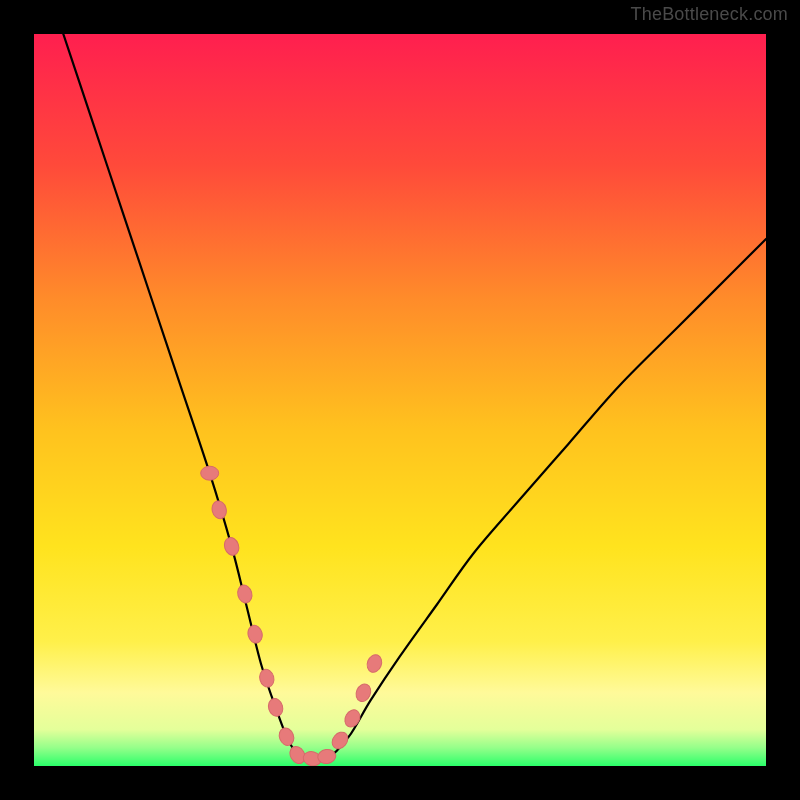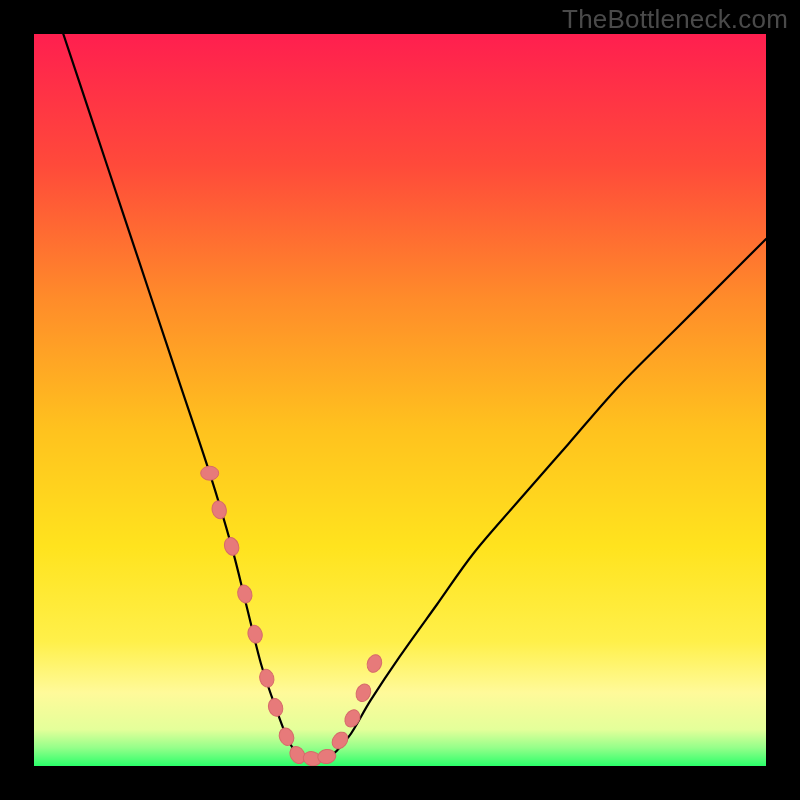--- a/index.html
+++ b/index.html
@@ -21,7 +21,7 @@
     top: 4px;
     right: 12px;
     color: #4a4a4a;
-    font-size: 26px;
+    font-size: 18px;
     font-weight: 400;
     letter-spacing: 0.2px;
     z-index: 10;

